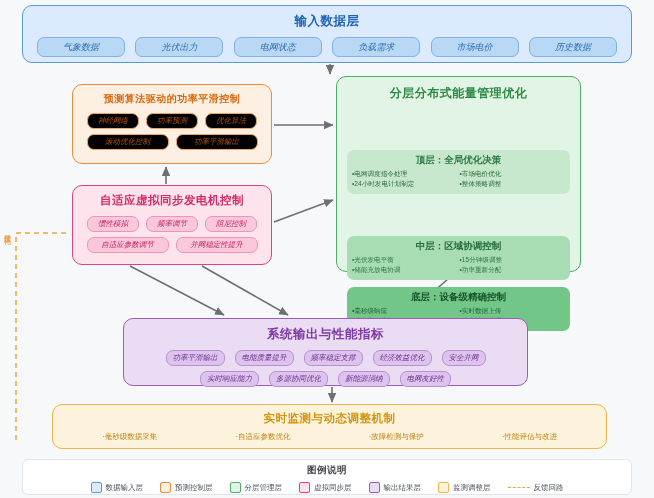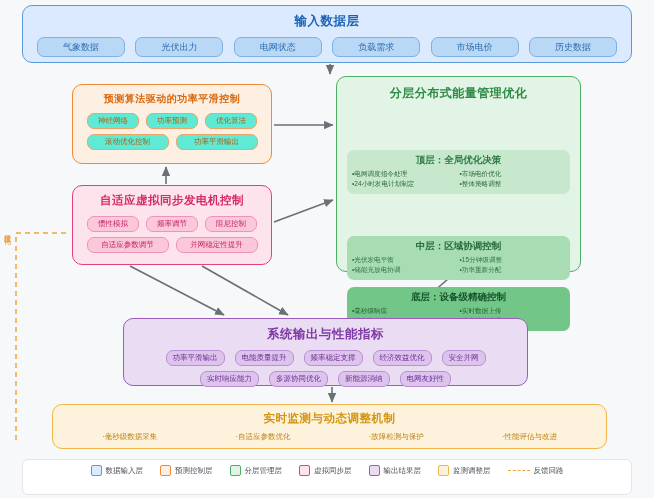--- a/index.html
+++ b/index.html
@@ -28,7 +28,7 @@
     border: 1px solid #999;
     text-align: center;
     white-space: nowrap;
-    display: flex; align-items: center; justify-content: center;
+    display: flex; align-items: center; justify-content: center; font-style: italic;
   }
 
   

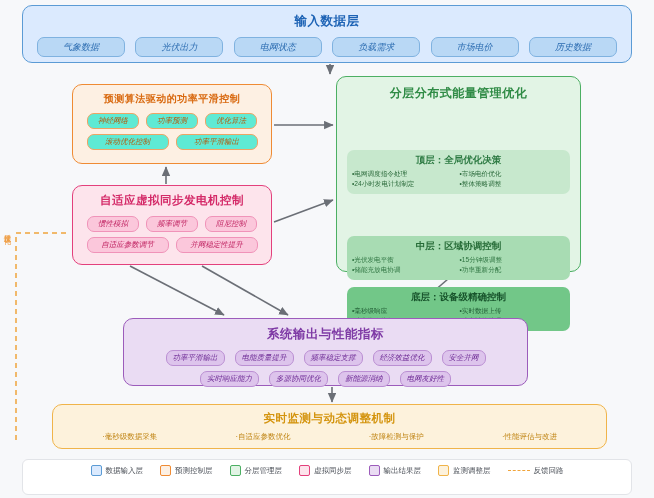--- a/index.html
+++ b/index.html
@@ -51,7 +51,7 @@
   #predict-layer .panel-title { color: #d96a11; font-size: 10px; margin-top: 7px; }
   #predict-layer .chips { margin-top: 7px; gap: 5px 7px; padding: 0 8px; }
   #predict-layer .chip {
-    background: #5eead4; border-color: #eda464; color: #b4590a;
+    background: #000000; border-color: #eda464; color: #b4590a;
     font-size: 7.5px; height: 16px;
   }
   #predict-layer .chip.w3 { width: 52px; }

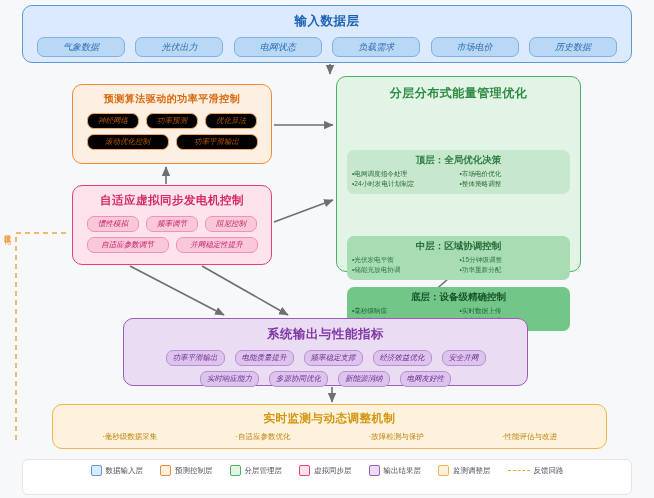--- a/index.html
+++ b/index.html
@@ -266,6 +266,7 @@
   <div id="feedback-label">反馈优化</div>
 
   <div class="panel" id="legend">
+    <div class="panel-title">图例说明</div>
     <div id="legend-row">
       <div class="lg">
         <span class="lg-sw" style="background:#dbeafe;border-color:#5b9bd5"></span>

